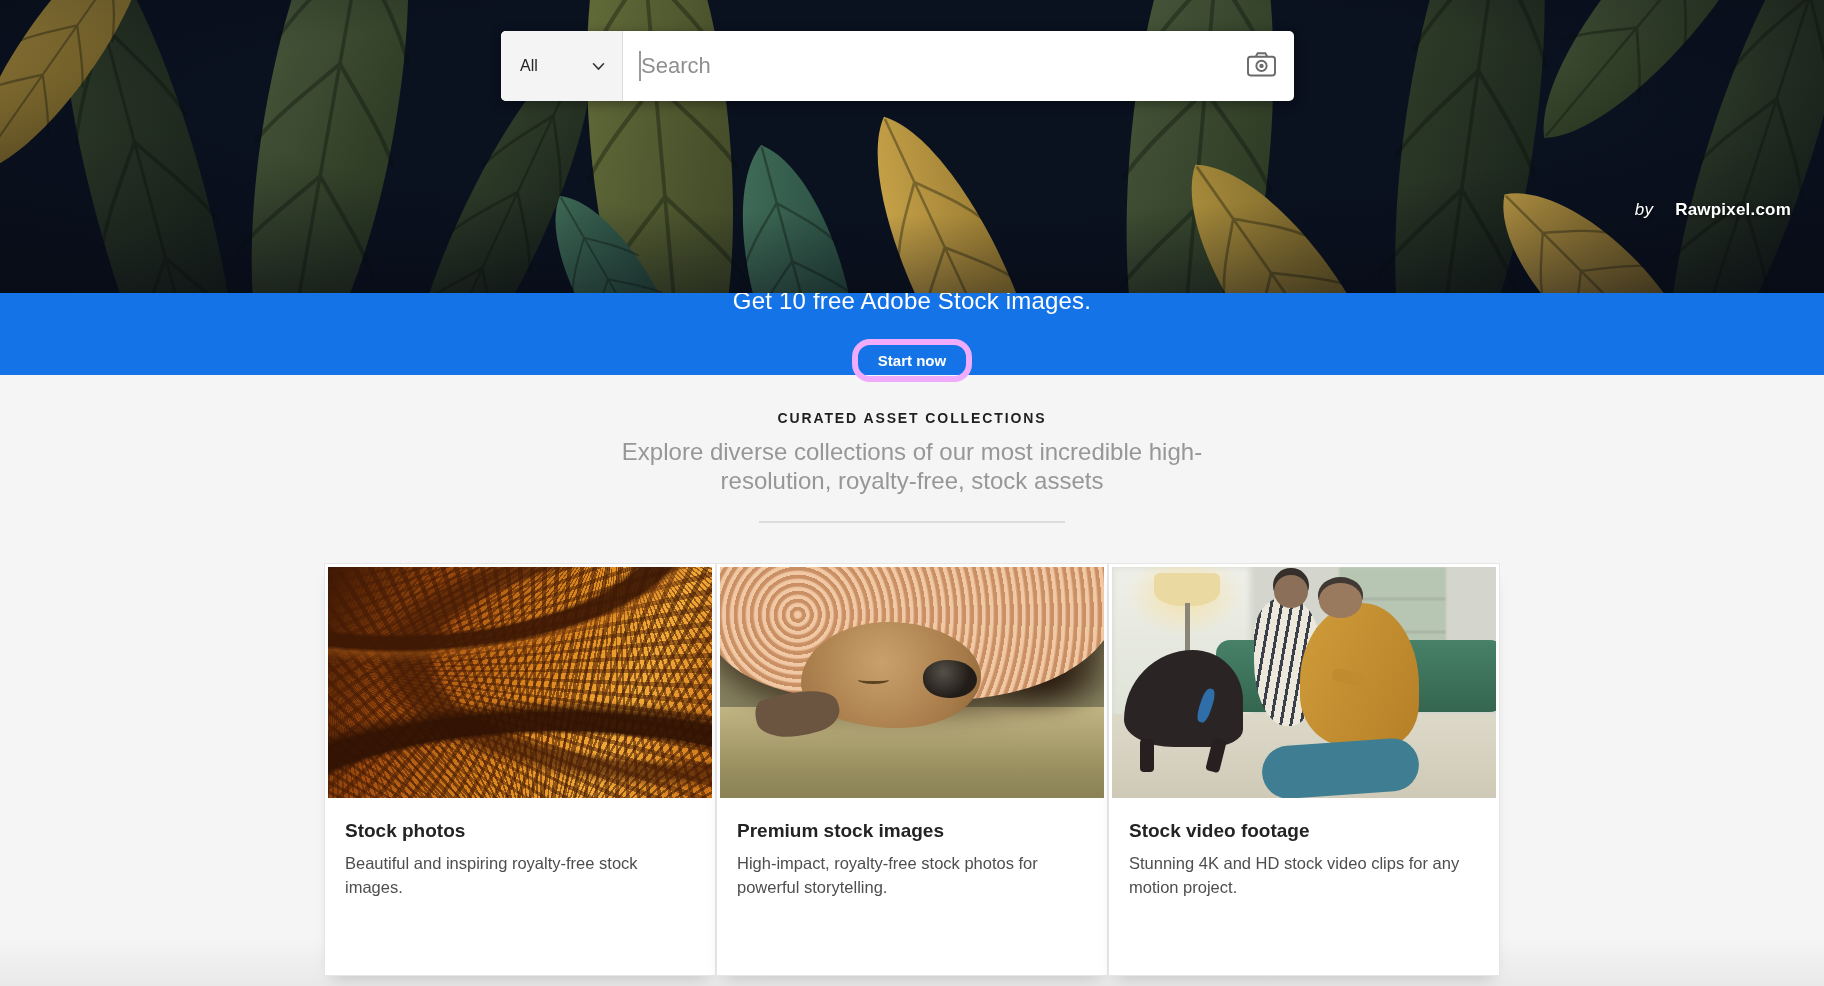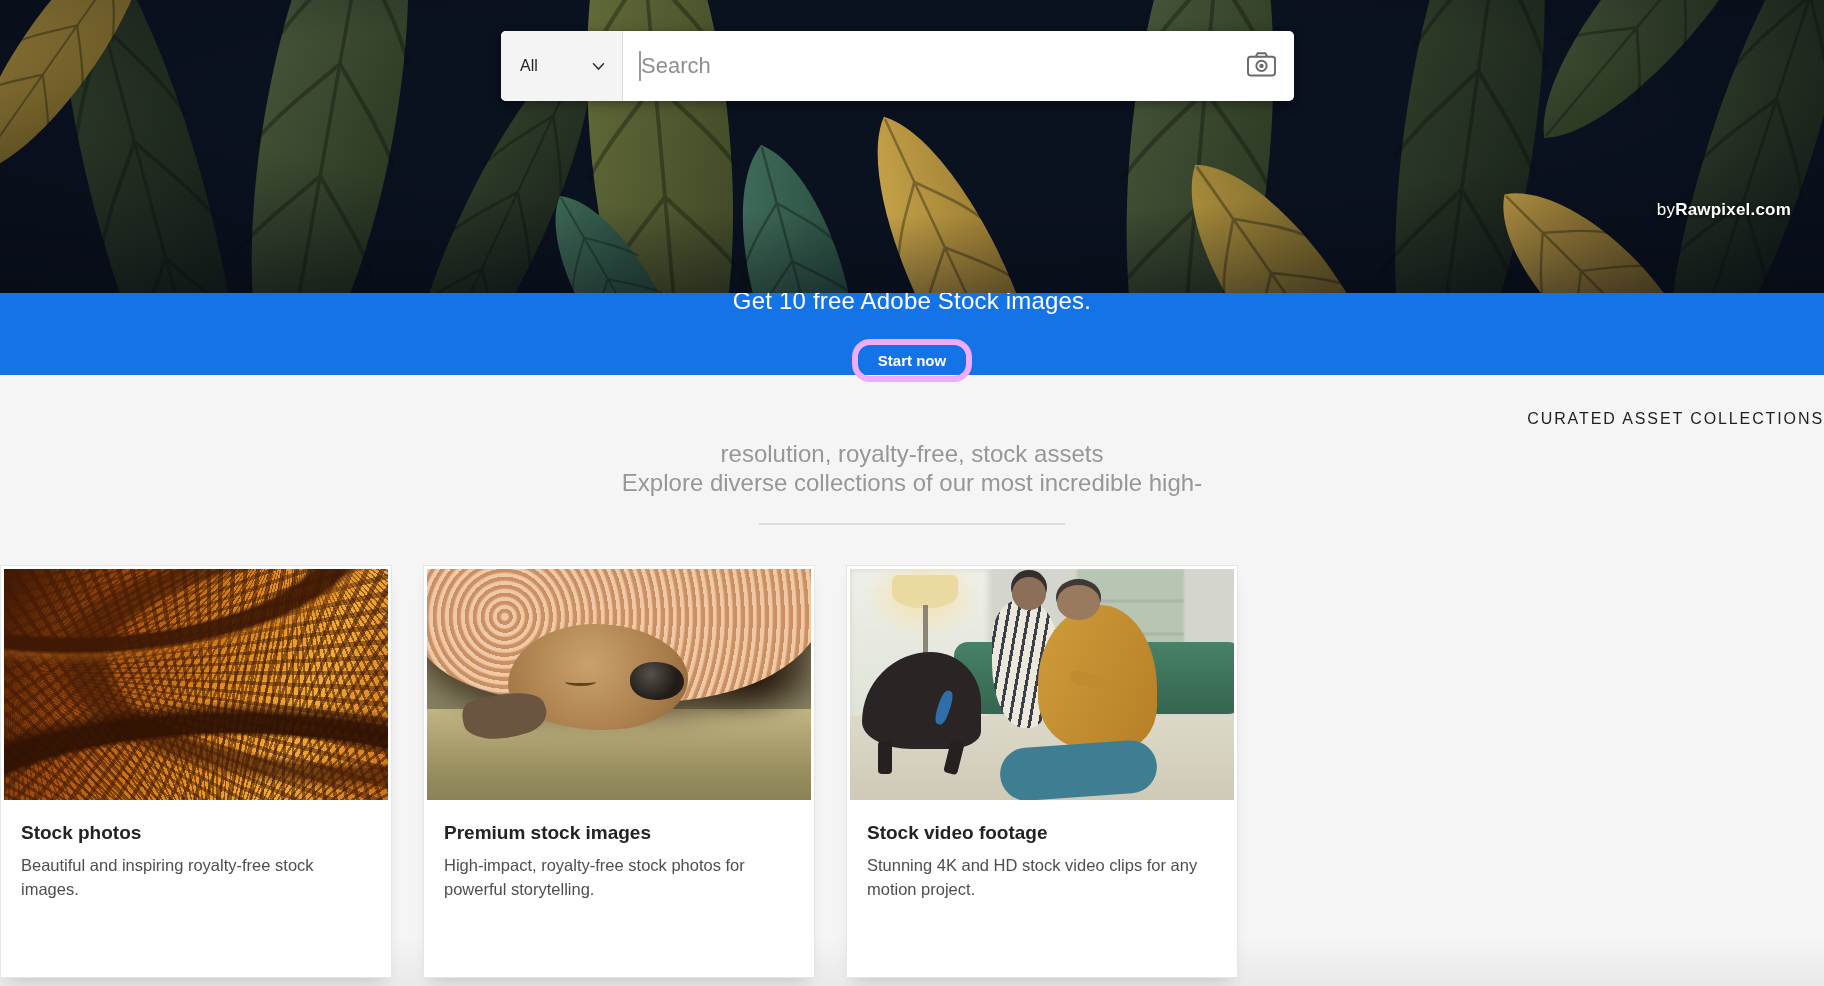--- a/index.html
+++ b/index.html
@@ -28,7 +28,7 @@
 
   .attribution { position:absolute; right:33px; top:200px; color:#fff; font-size:17px;
                  text-shadow:0 1px 4px rgba(0,0,0,.7); letter-spacing:.2px; cursor:pointer; }
-  .attribution .by { font-weight:400; margin-right:0; }
+  .attribution .by { font-style:italic; font-weight:400; margin-right:22px; }
   .attribution .name { font-weight:700; }
 
   

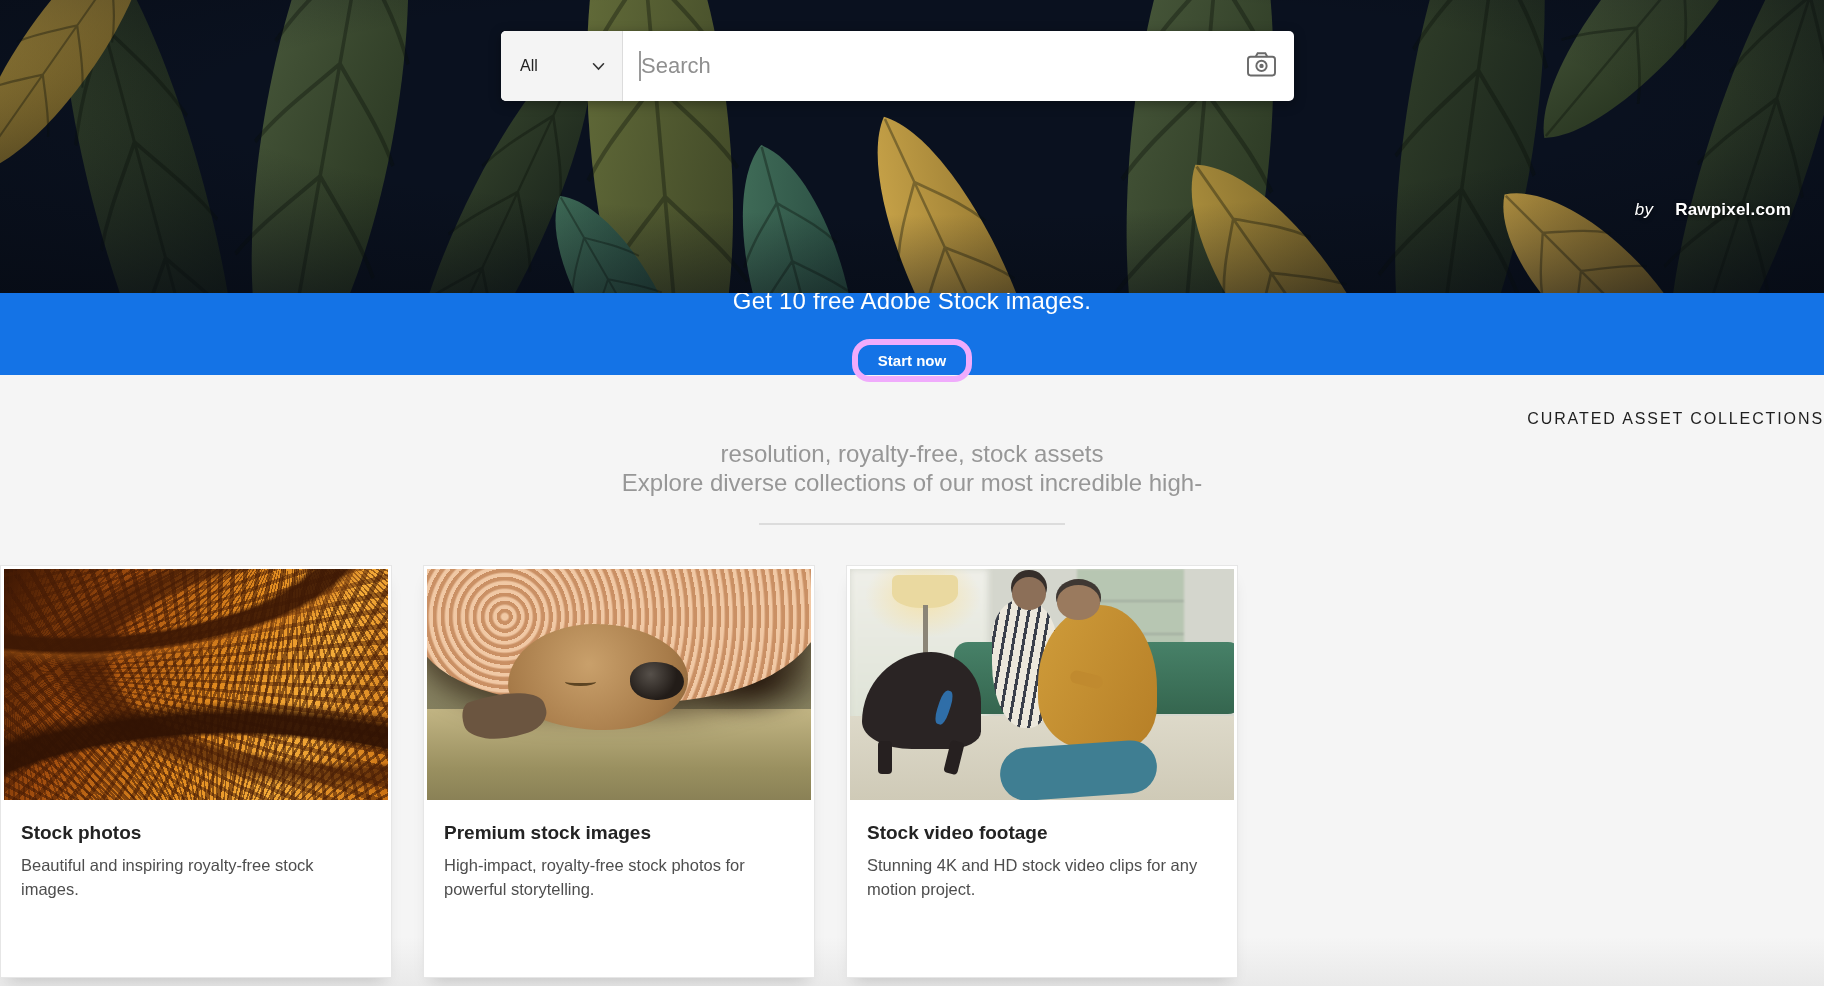--- a/index.html
+++ b/index.html
@@ -42,7 +42,7 @@
   
   .main { width:1824px; height:611px; background:#f4f4f4; padding-top:35px;
           background:linear-gradient(#f5f5f5 92%, #e9e9e9); }
-  .eyebrow { text-align:right; font-size:16px; font-weight:400; letter-spacing:1.9px;
+  .eyebrow { text-align:center; font-size:14px; font-weight:700; letter-spacing:1.9px;
              color:#1f1f1f; }
   .subtitle { margin-top:11px; text-align:center; font-size:24px; font-weight:300;
               color:#979797; line-height:1.22; }

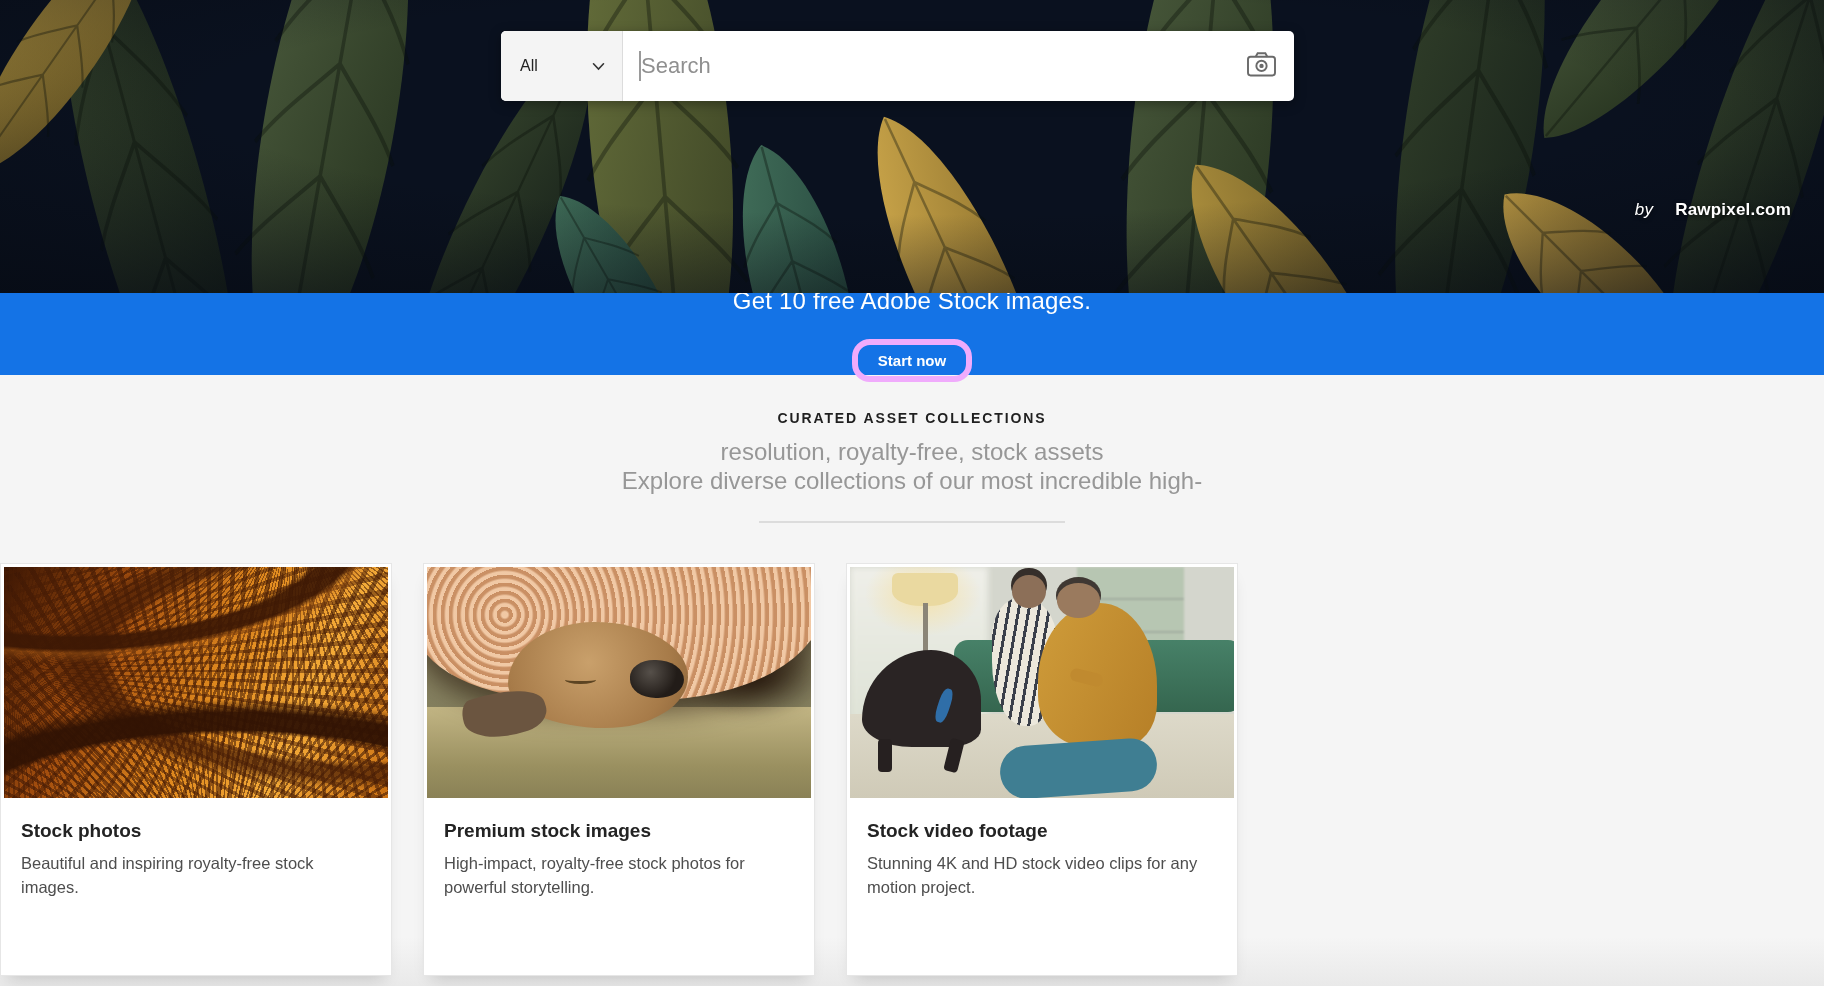--- a/index.html
+++ b/index.html
@@ -263,8 +263,8 @@
 <div class="main">
   <div class="eyebrow">CURATED ASSET COLLECTIONS</div>
   <div class="subtitle">
+    <span>Explore diverse collections of our most incredible high-</span>
     <span>resolution, royalty-free, stock assets</span>
-    <span>Explore diverse collections of our most incredible high-</span>
   </div>
   <div class="divider"></div>
 

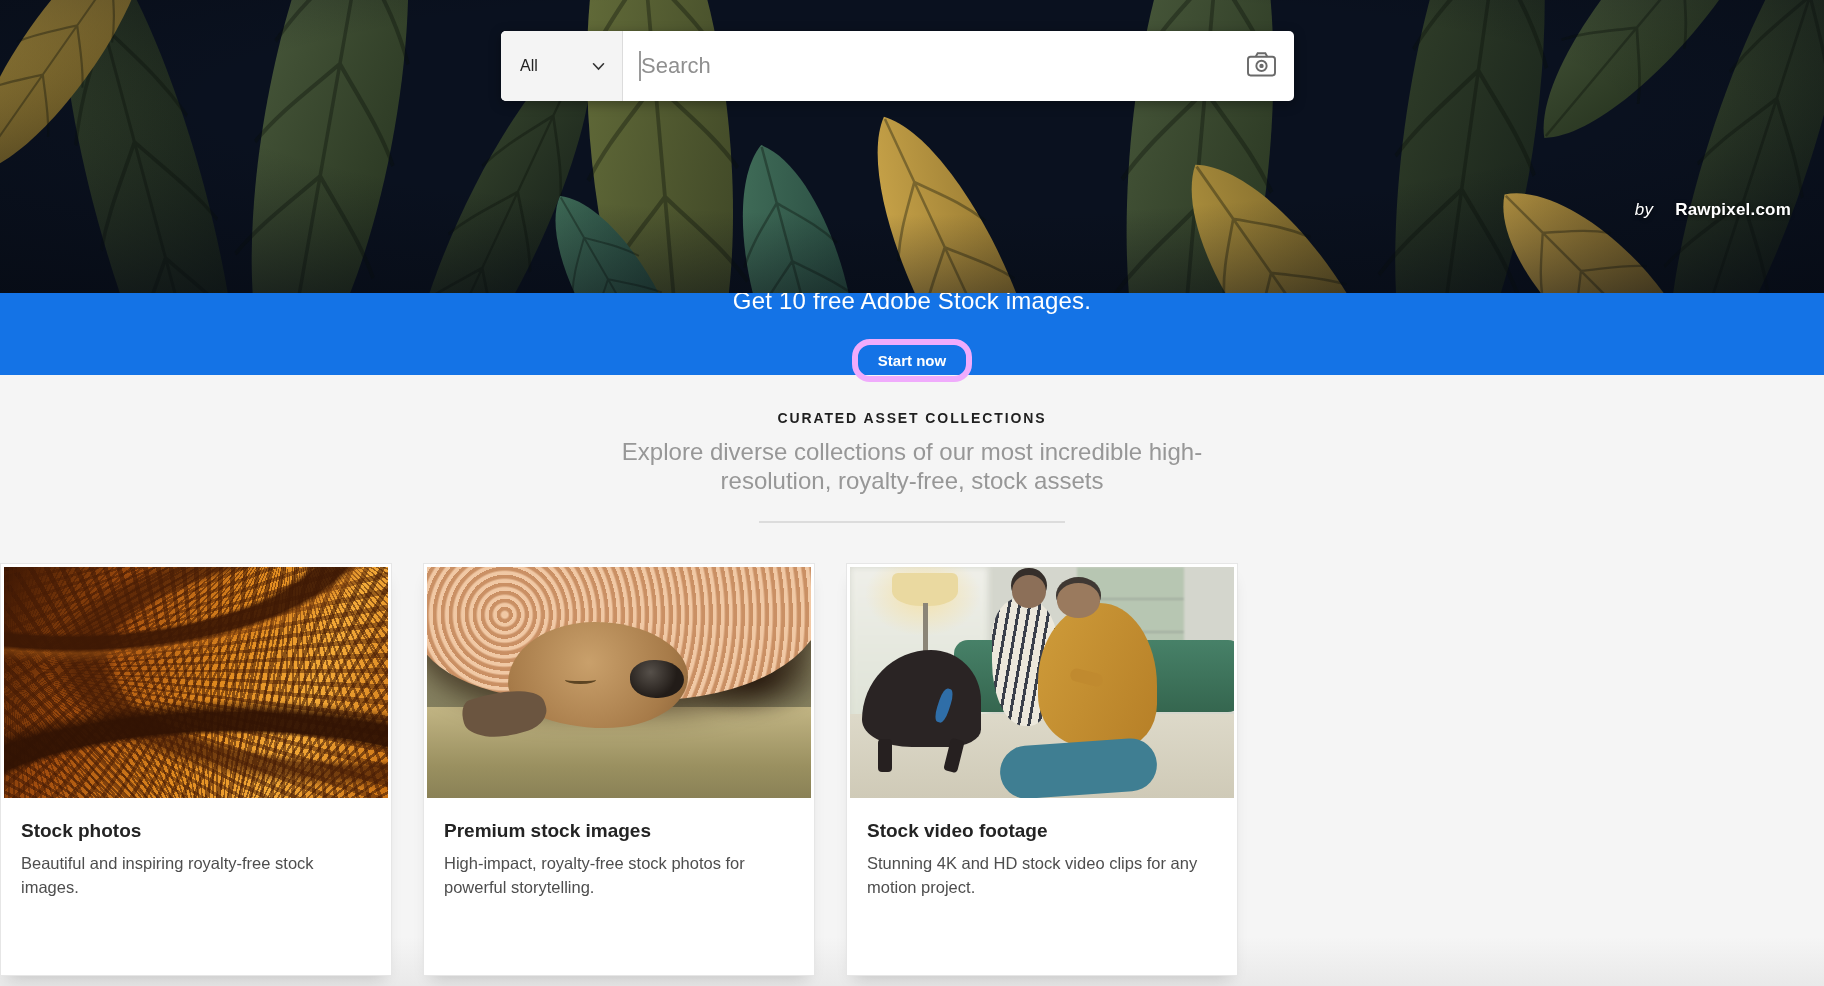--- a/index.html
+++ b/index.html
@@ -49,7 +49,7 @@
   .subtitle span { display:block; }
   .divider { width:306px; height:2px; background:#dcdcdc; margin:25px auto 0; }
 
-  .cards { display:flex; justify-content:flex-start; gap:31px; margin-top:40px; }
+  .cards { display:flex; justify-content:center; margin-top:40px; }
   .card { width:392px; height:413px; background:#fff; border:1px solid #e6e6e6;
           box-shadow:0 10px 16px -8px rgba(0,0,0,.18); cursor:pointer; }
   .card-img { margin:3px; height:231px; position:relative; overflow:hidden; }

